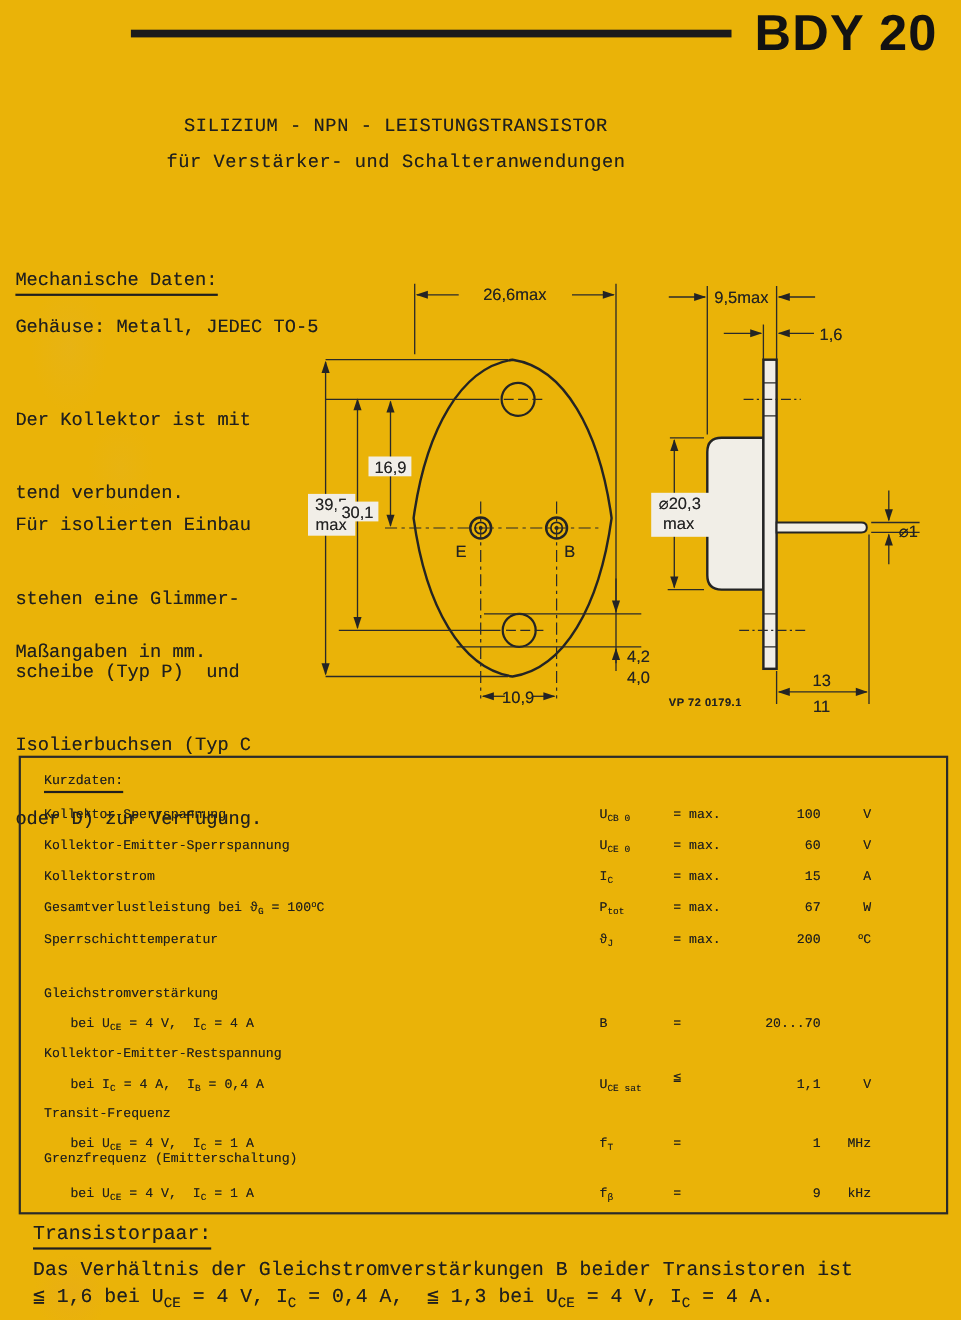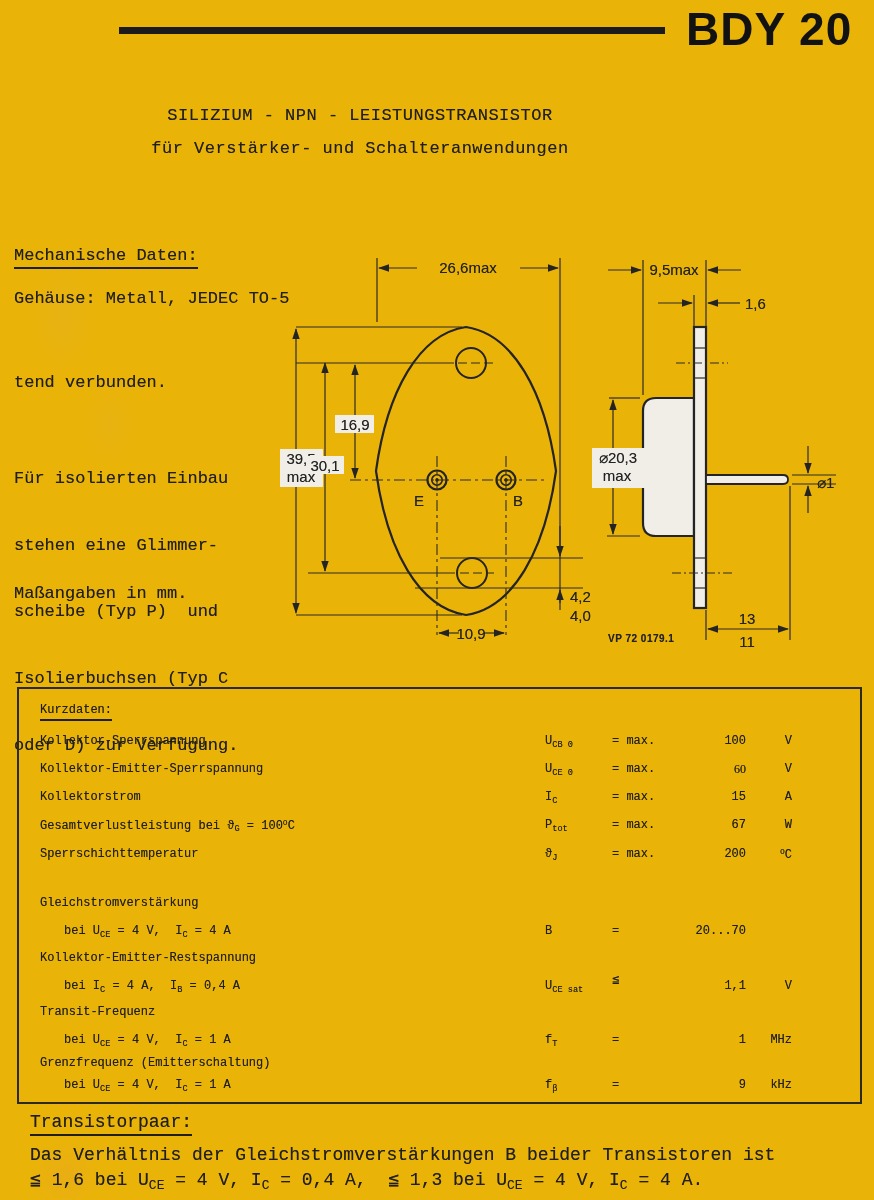--- a/index.html
+++ b/index.html
@@ -42,6 +42,7 @@
   <div class="t fs17" style="left:14px;top:246px;"><span class="ul">Mechanische Daten:</span></div>
   <div class="t fs17" style="left:14px;top:289px;">Gehäuse: Metall, JEDEC TO-5</div>
   <div class="t fs17 para" style="left:14px;top:329px;">
+    <div>Der Kollektor ist mit</div>
     <div>tend verbunden.</div>
   </div>
   <div class="t fs17 para" style="left:14px;top:425px;">

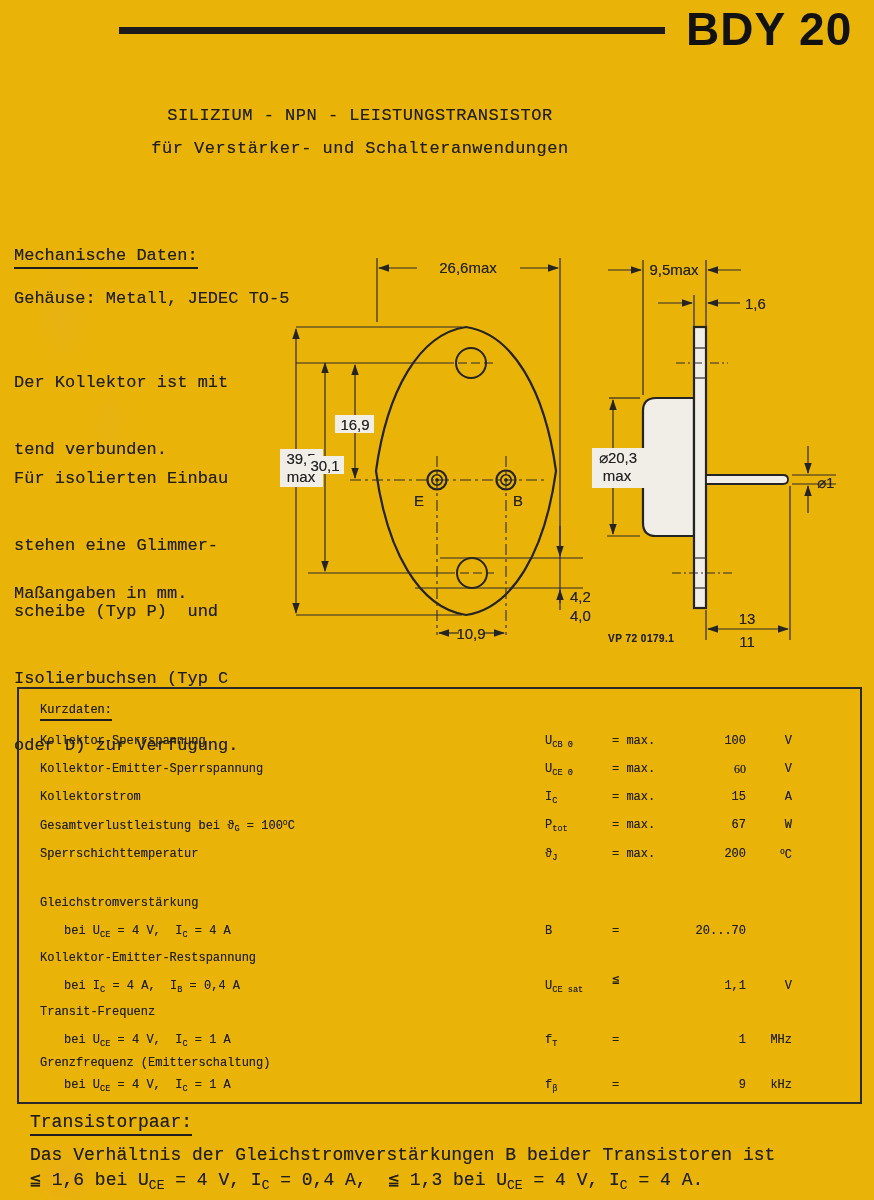--- a/index.html
+++ b/index.html
@@ -187,7 +187,7 @@
       <span class="t c-param" style="top:73px;">Kollektor-Emitter-Sperrspannung</span>
       <span class="t c-sym" style="top:73px;">U<sub>CE 0</sub></span>
       <span class="t c-rel" style="top:73px;">= max.</span>
-      <span class="t c-val" style="top:73px;font-family:Liberation Serif, serif;">60</span>
+      <span class="t c-val" style="top:73px;">60</span>
       <span class="t c-unit" style="top:73px;">V</span>
     </div>
     <div>

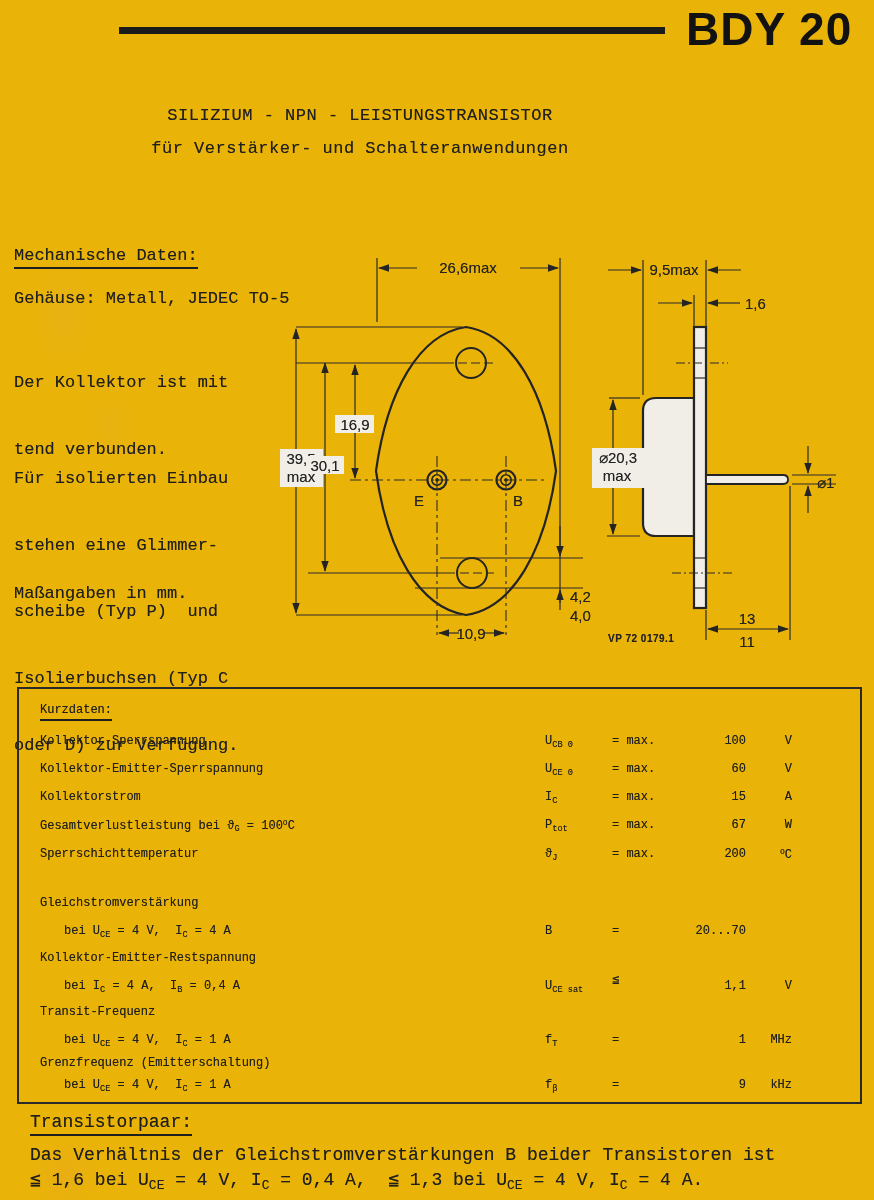--- a/index.html
+++ b/index.html
@@ -237,7 +237,7 @@
       <span class="t c-unit" style="top:344px;">MHz</span>
     </div>
     <div>
-      <span class="t c-param" style="top:367px;text-align:right;">Grenzfrequenz (Emitterschaltung)</span>
+      <span class="t c-param" style="top:357px;text-align:right;">Grenzfrequenz (Emitterschaltung)</span>
       <span class="t c-cond" style="top:389px;">bei U<sub>CE</sub> = 4 V,  I<sub>C</sub> = 1 A</span>
       <span class="t c-sym" style="top:389px;">f<sub>β</sub></span>
       <span class="t c-rel" style="top:389px;">=</span>

